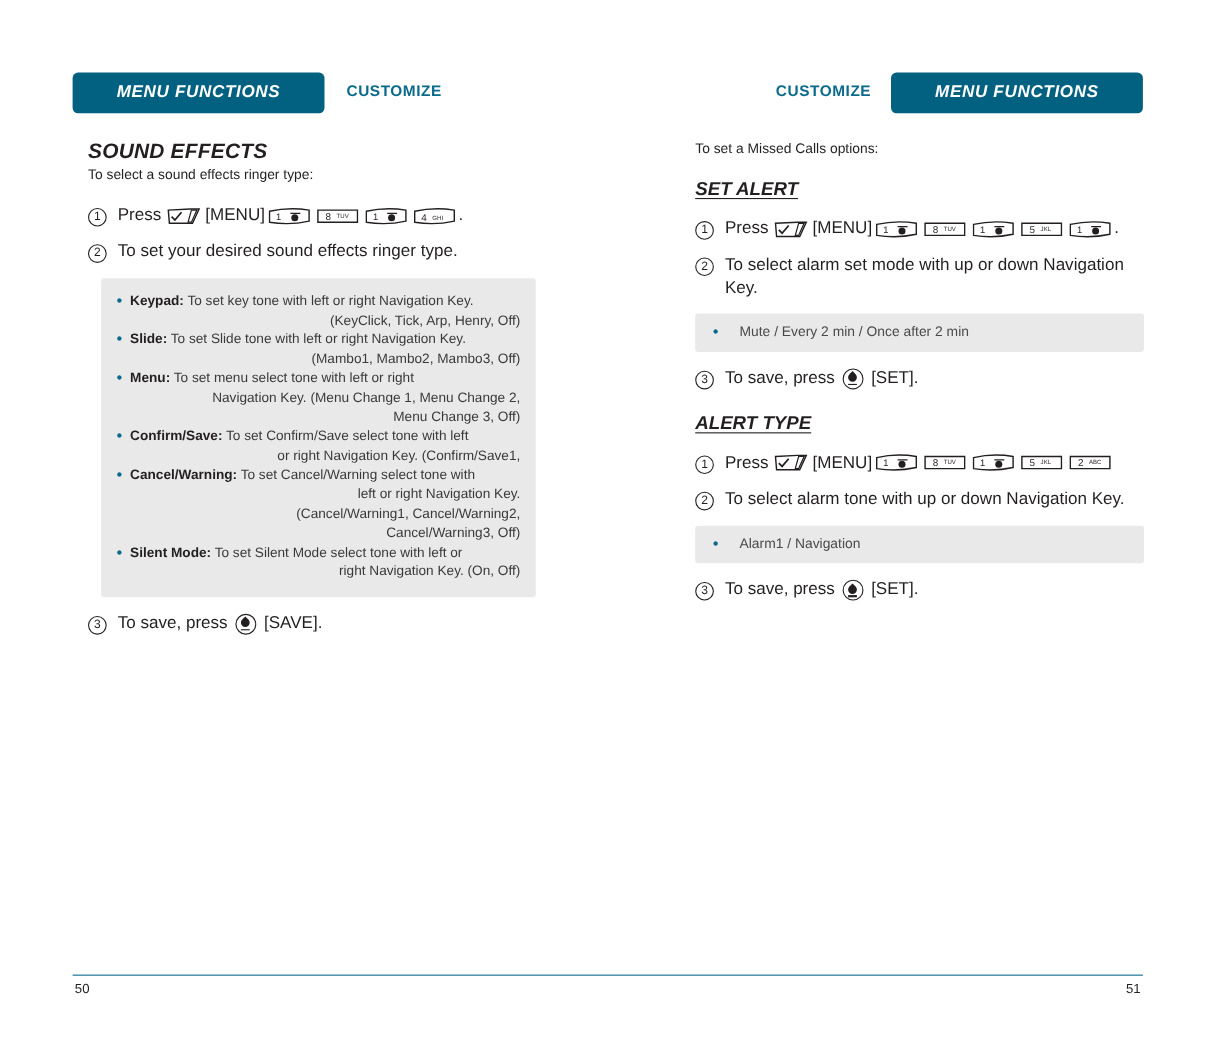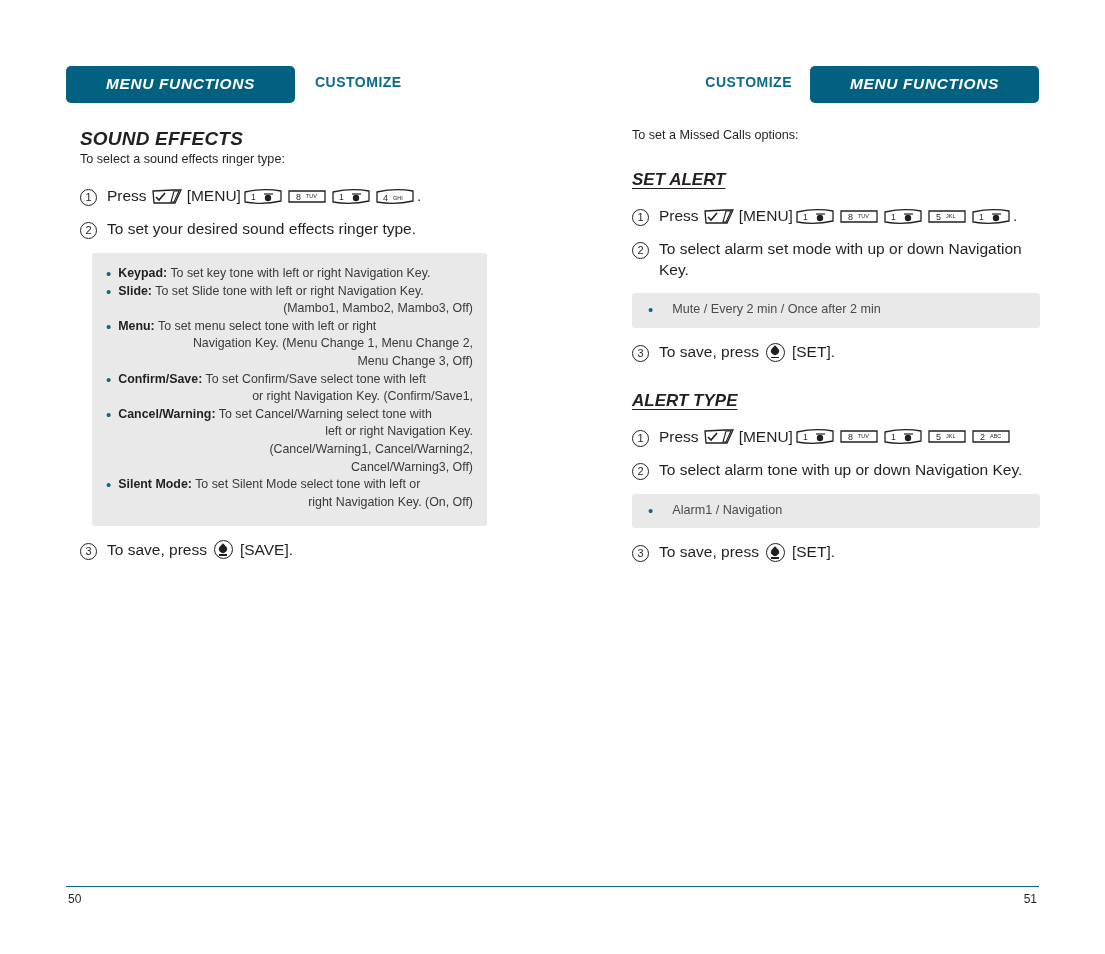--- a/index.html
+++ b/index.html
@@ -64,7 +64,7 @@
     text-decoration: underline;
     text-underline-offset: 3px;
     color: #231f20;
-    margin-top: 28px;
+    margin-top: 20px;
     margin-bottom: 16px;
   }
   p.lead { font-size: 12.6px; color: #231f20; margin-bottom: 20px; }

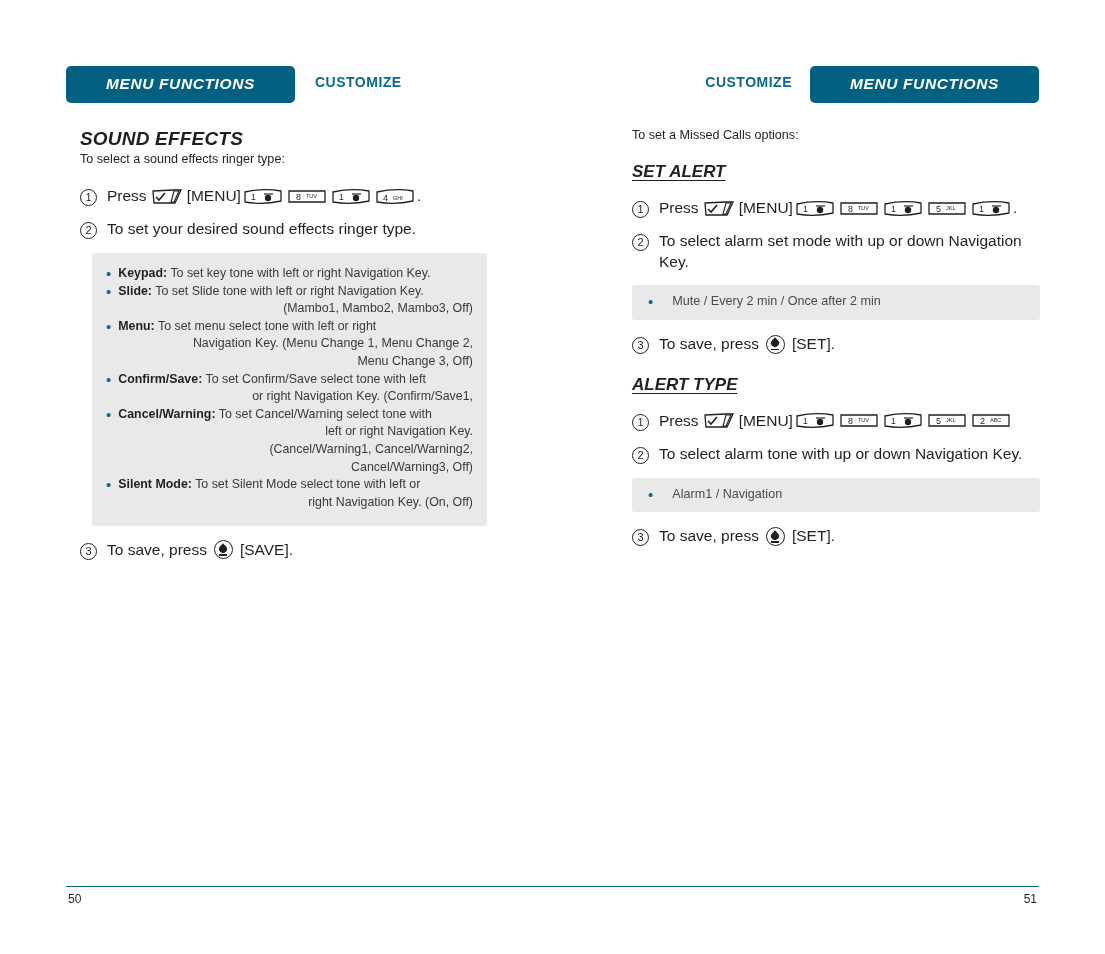--- a/index.html
+++ b/index.html
@@ -249,6 +249,7 @@
         <span class="ib-text">
           <span class="ib-term">Keypad:</span>
           <span>To set key tone with left or right Navigation Key.</span>
+          <span class="ib-cont">(KeyClick, Tick, Arp, Henry, Off)</span>
         </span>
       </div>
       <div class="ib-item">

